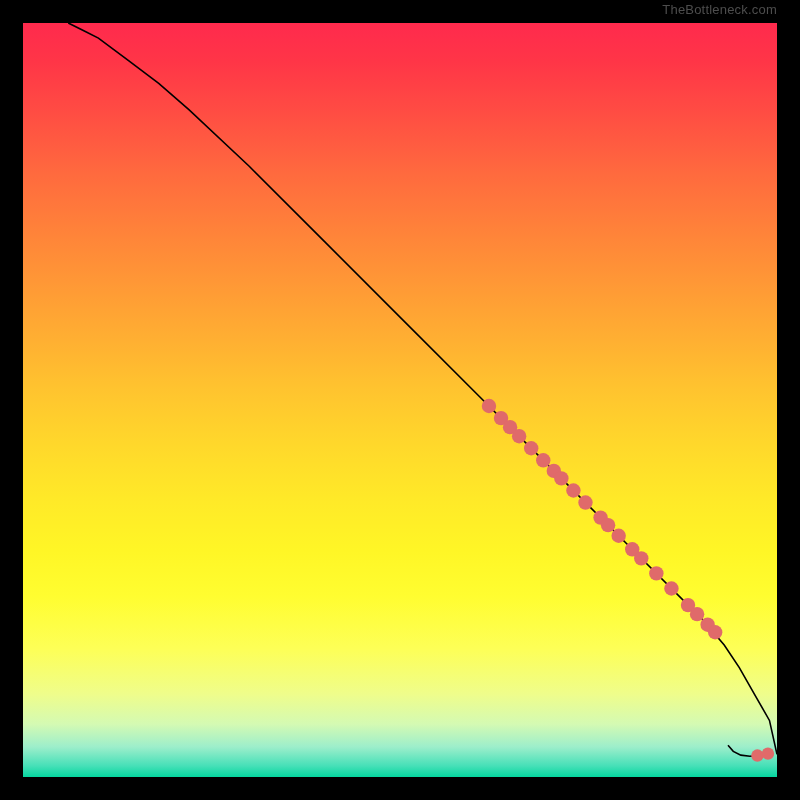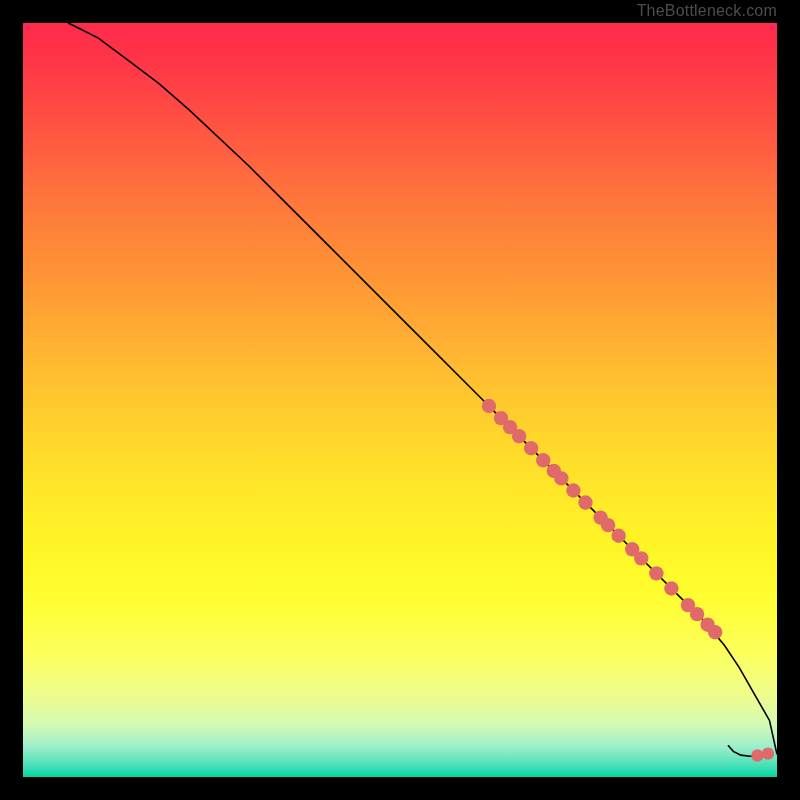--- a/index.html
+++ b/index.html
@@ -50,7 +50,7 @@
     top: 2px;
     right: 23px;
     color: #4d4d4d;
-    font-size: 16px;
+    font-size: 13px;
     font-weight: 500;
     letter-spacing: 0.2px;
   }

